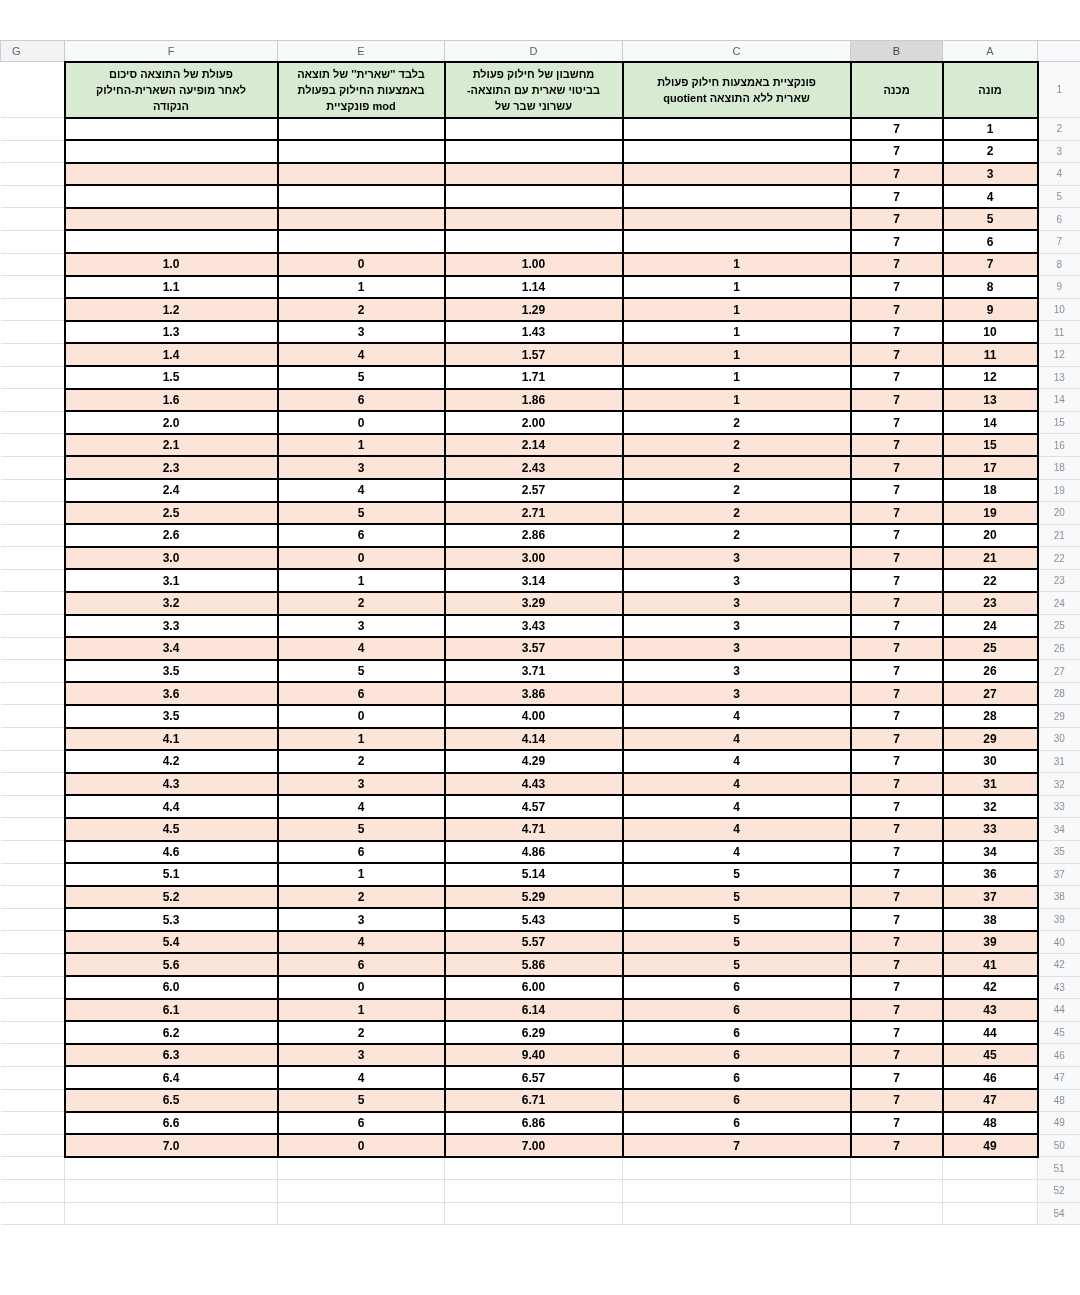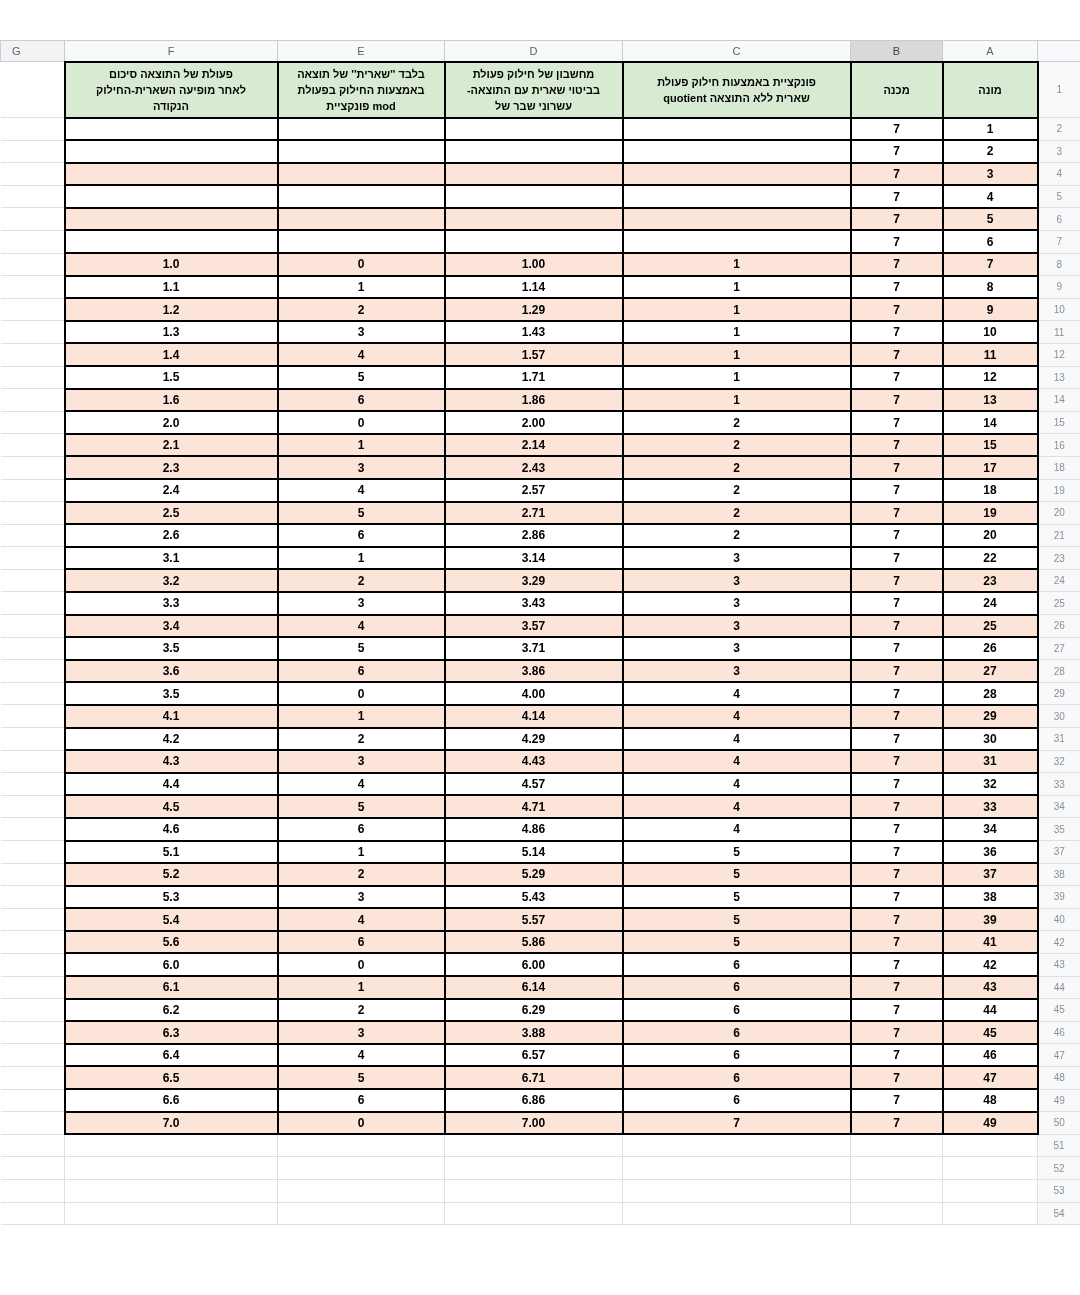--- a/index.html
+++ b/index.html
@@ -278,6 +278,16 @@
           <td class="c-d">20</td>
           <td class="c-n">21</td>
         </tr>
+        <tr class="r-data shaded">
+          <td class="c-g"></td>
+          <td class="c-d">3.0</td>
+          <td class="c-d">0</td>
+          <td class="c-d">3.00</td>
+          <td class="c-d">3</td>
+          <td class="c-d">7</td>
+          <td class="c-d">21</td>
+          <td class="c-n">22</td>
+        </tr>
         <tr class="r-data">
           <td class="c-g"></td>
           <td class="c-d">3.1</td>

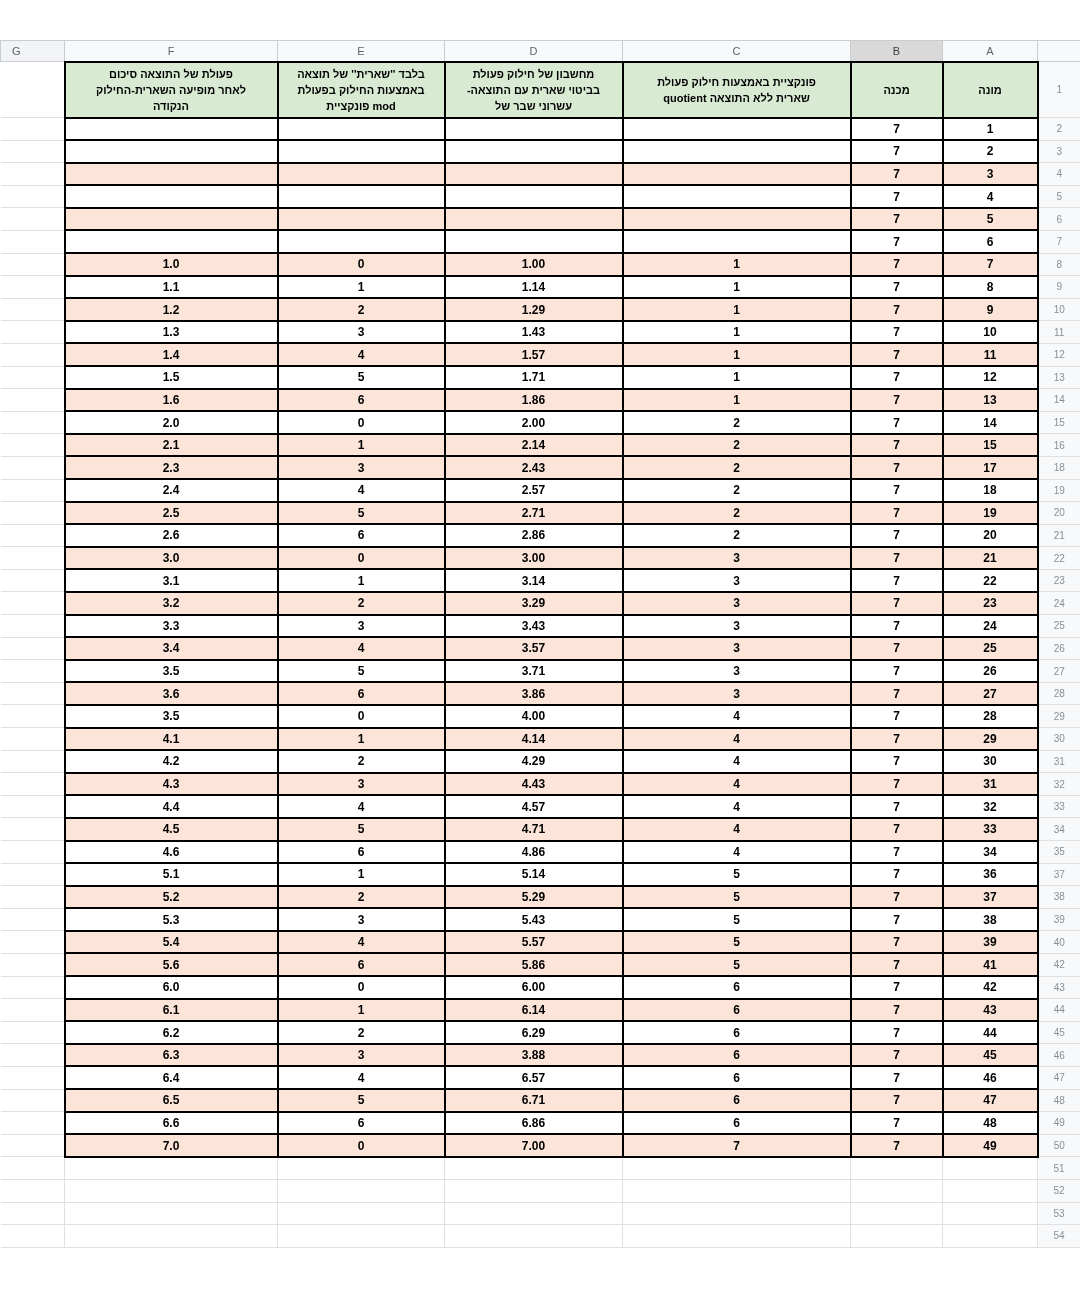--- a/index.html
+++ b/index.html
@@ -502,7 +502,7 @@
           <td class="c-g"></td>
           <td class="c-d">6.3</td>
           <td class="c-d">3</td>
-          <td class="c-d">3.88</td>
+          <td class="c-d">9.40</td>
           <td class="c-d">6</td>
           <td class="c-d">7</td>
           <td class="c-d">45</td>

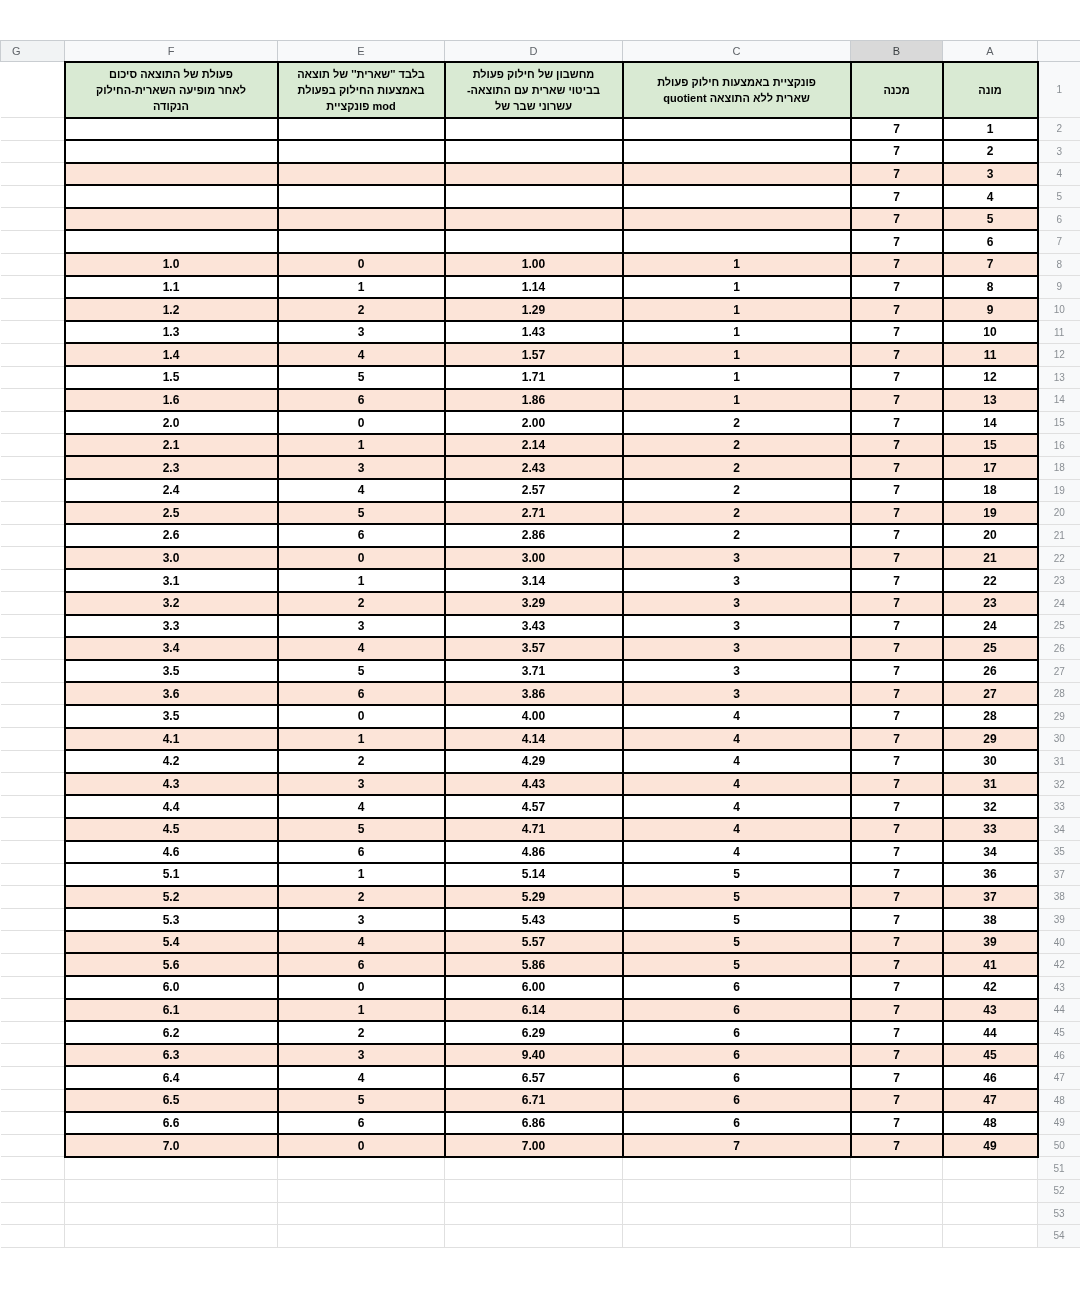--- a/index.html
+++ b/index.html
@@ -576,16 +576,6 @@
           <td class="c-e"></td>
           <td class="c-e"></td>
           <td class="c-e"></td>
-          <td class="c-n">53</td>
-        </tr>
-        <tr class="r-data">
-          <td class="c-g"></td>
-          <td class="c-e"></td>
-          <td class="c-e"></td>
-          <td class="c-e"></td>
-          <td class="c-e"></td>
-          <td class="c-e"></td>
-          <td class="c-e"></td>
           <td class="c-n">54</td>
         </tr>
       </tbody>

